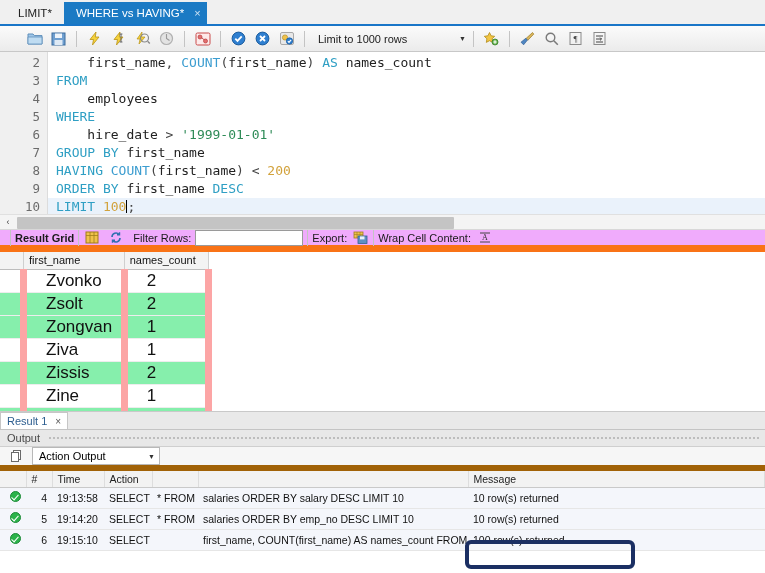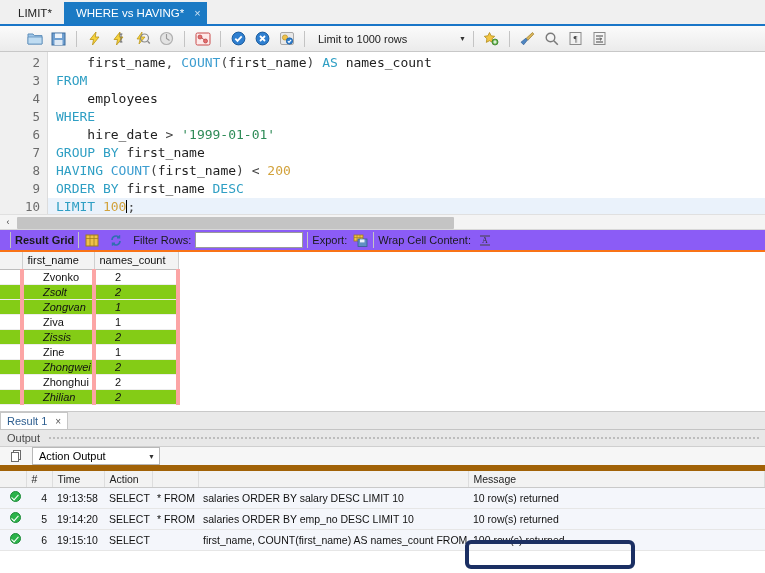--- a/index.html
+++ b/index.html
@@ -137,8 +137,8 @@
   
   .rgbar {
     height: 22px;
-    background: #8b5cf6;
-    border-bottom: 2px solid #f97316;
+    background: #f0abfc;
+    border-bottom: 7px solid #f97316;
     display: flex; align-items: center;
     padding-left: 6px;
     font-size: 11px;

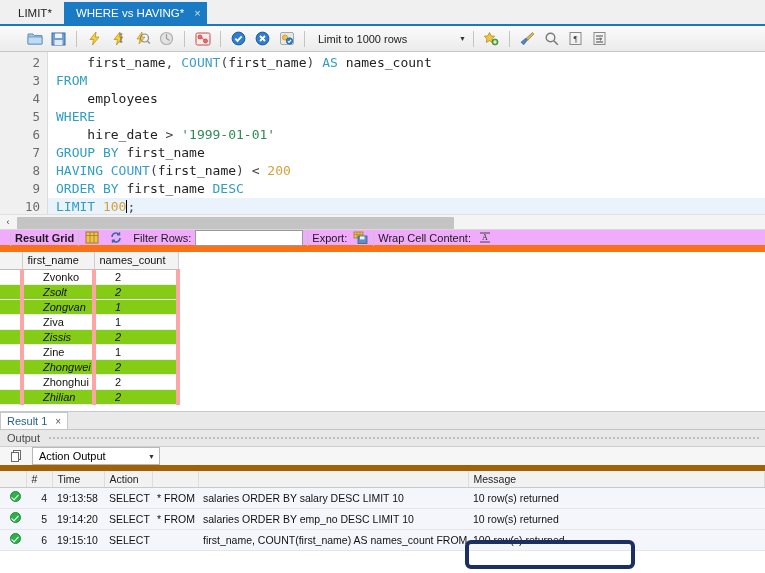--- a/index.html
+++ b/index.html
@@ -174,9 +174,9 @@
   }
   table.grid td {
     height: 15px;
-    border-right: 4px solid #fca5a5;
+    border-right: 7px solid #fca5a5;
     border-bottom: 1px solid #ededed;
-    font-size: 11px;
+    font-size: 17px;
     color: #111;
     padding-left: 19px;
     white-space: nowrap;

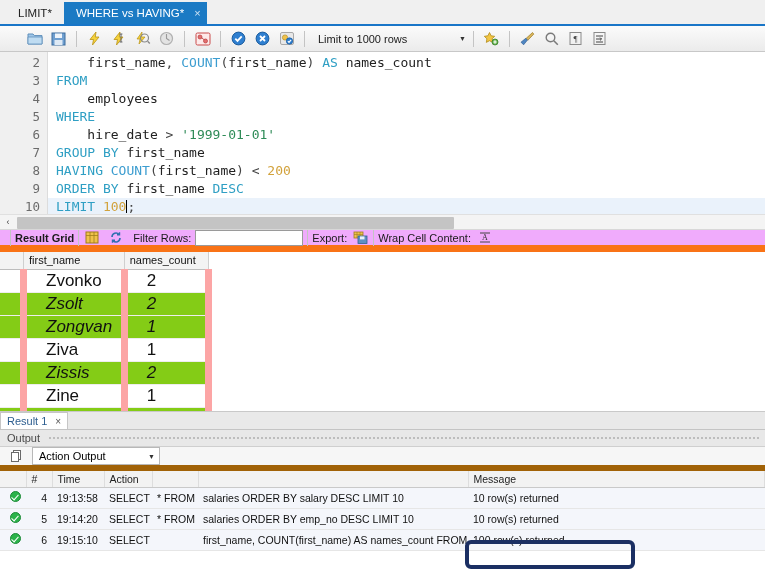--- a/index.html
+++ b/index.html
@@ -182,7 +182,7 @@
     white-space: nowrap;
     overflow: hidden;
   }
-  table.grid tr.alt td { background: #84cc16; font-style: italic; }
+  table.grid tr.alt td { background: #86efac; }
   .colsel { width: 20px; }
   .colname { width: 72px; }
   .colcnt  { width: 84px; }

